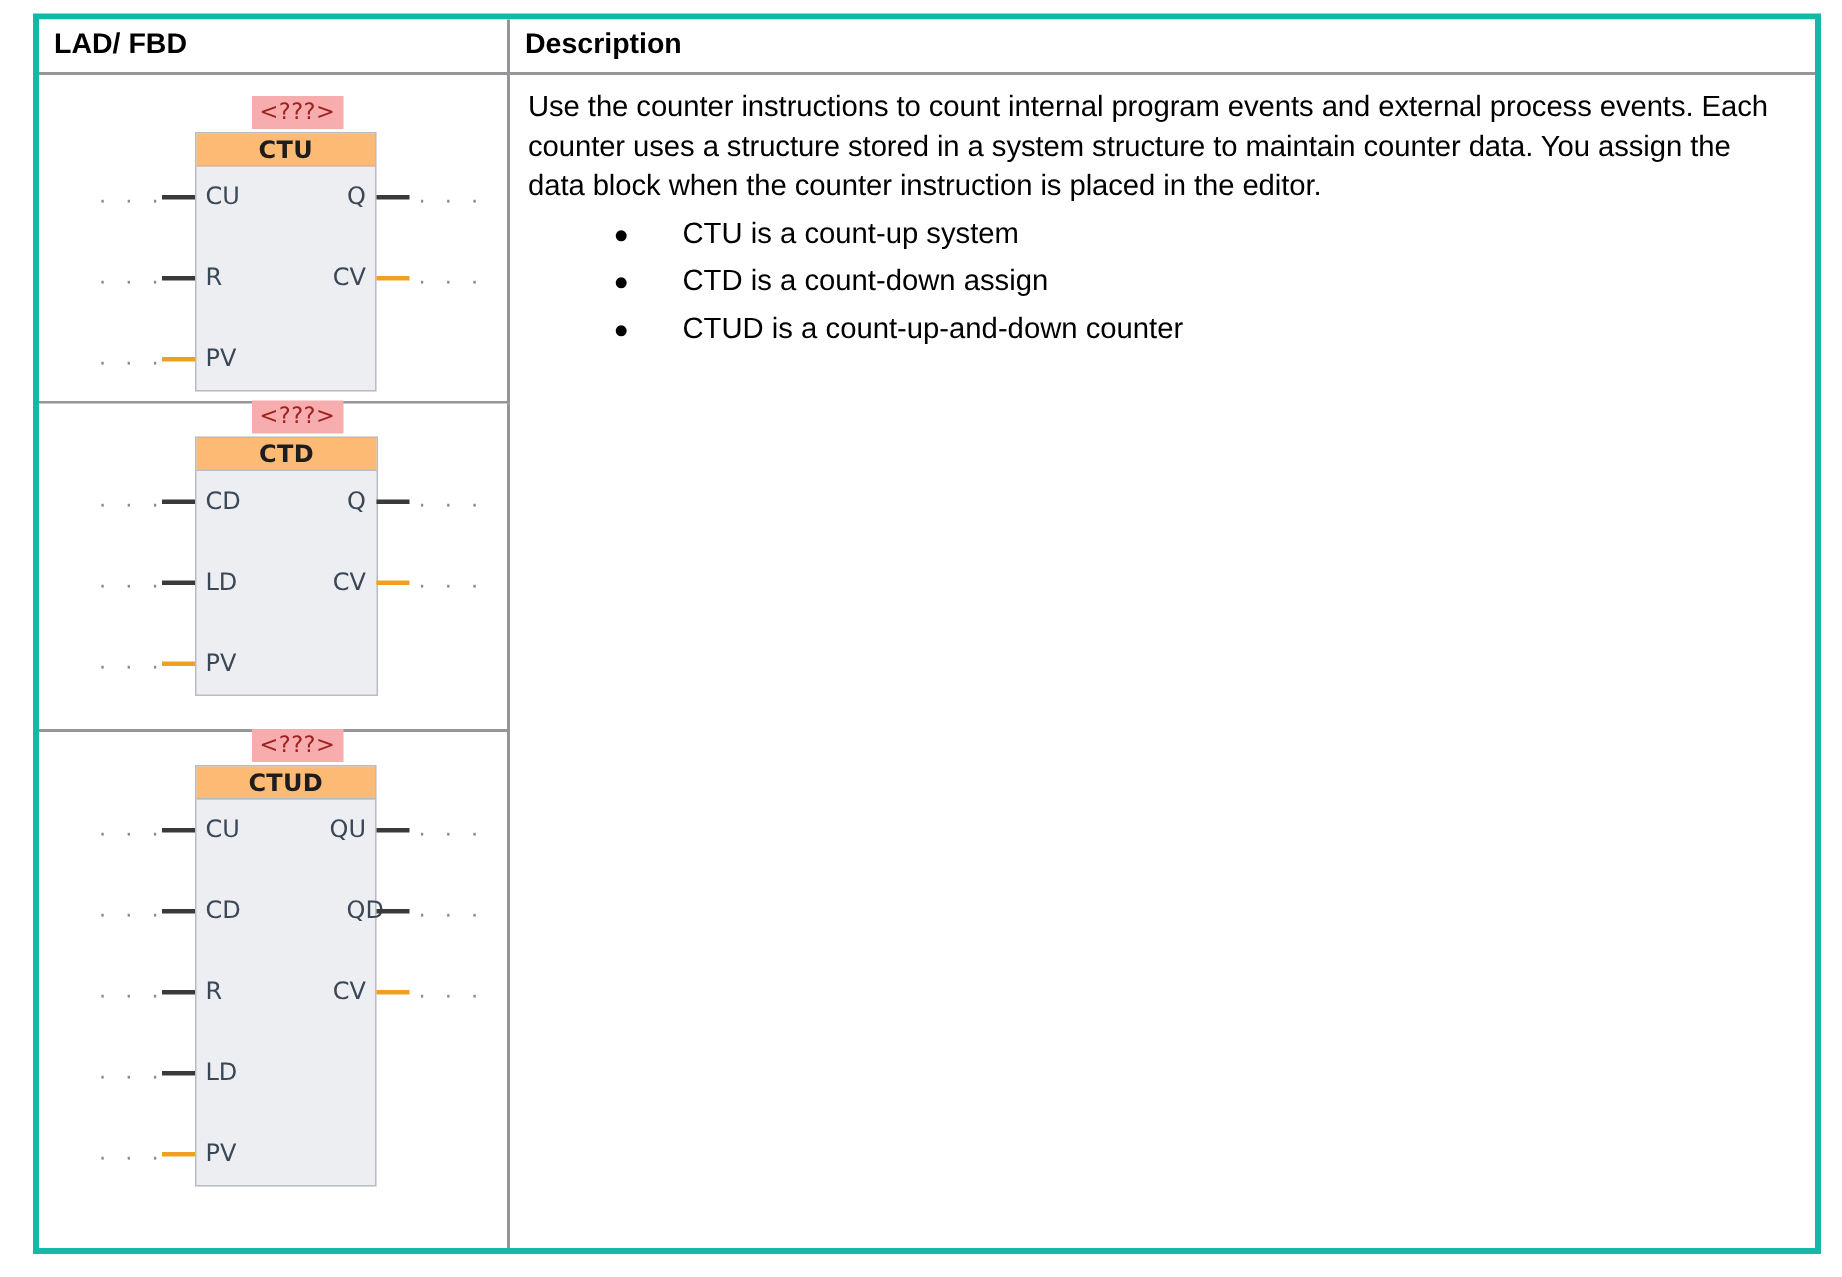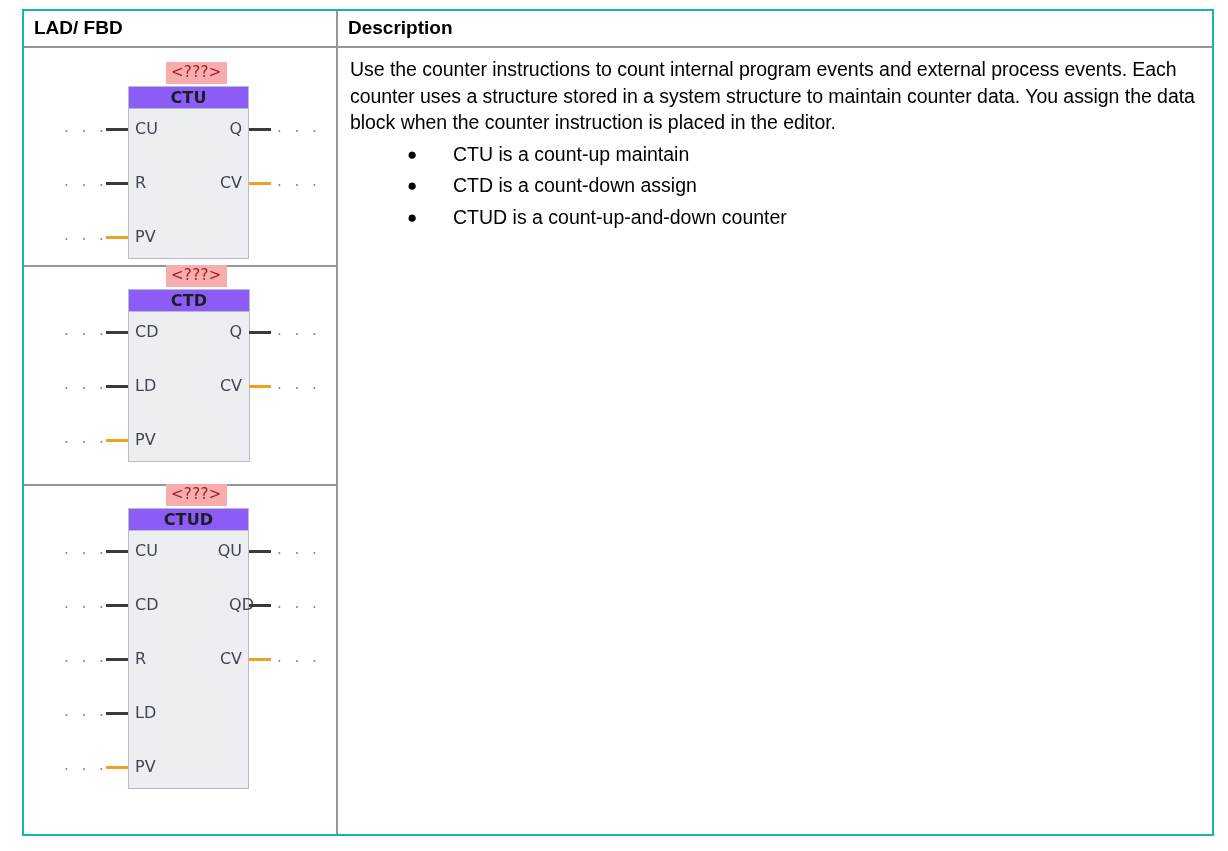--- a/index.html
+++ b/index.html
@@ -21,7 +21,7 @@
     position: absolute;
     left: 22px; top: 9px;
     width: 1192px; height: 827px;
-    border: 2px solid #14b8a6;
+    border: 4px solid #14b8a6;
     border-collapse: collapse;
     background: #ffffff;
   }

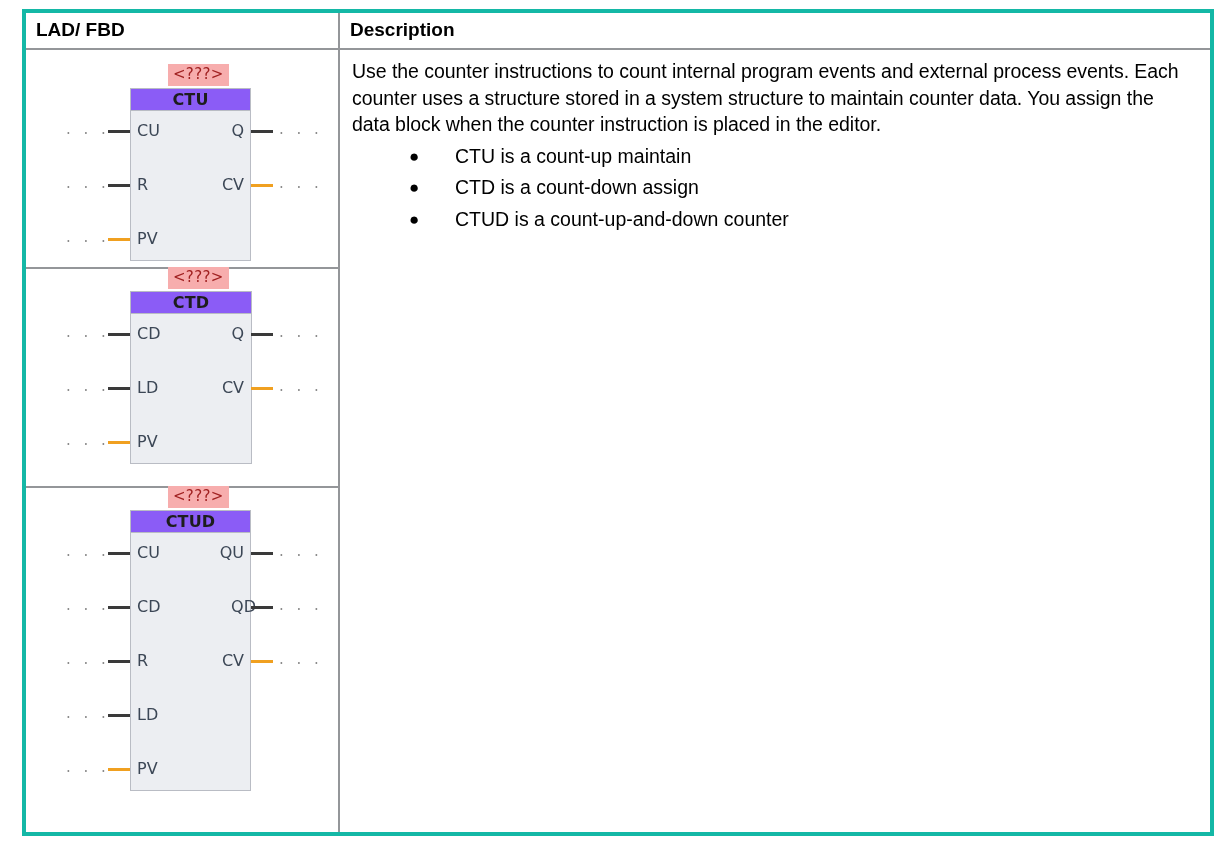--- a/index.html
+++ b/index.html
@@ -121,7 +121,7 @@
   }
   .fb-title {
     height: 22px;
-    background: #8b5cf6;
+    background: #fdba74;
     border-bottom: 1px solid #b9bcc4;
     color: #1d1d1d;
     font-size: 16px;

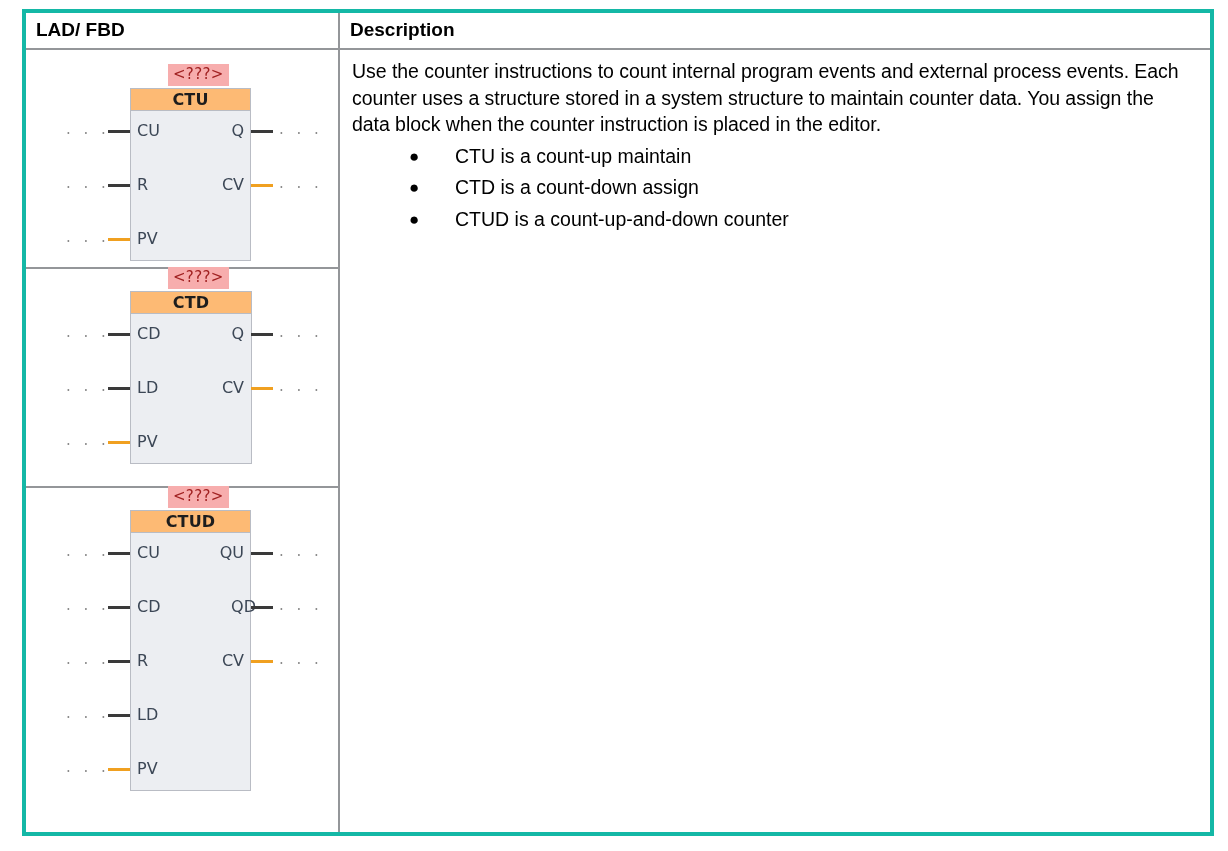--- a/index.html
+++ b/index.html
@@ -209,7 +209,7 @@
           <td class="desc-cell" rowspan="3">
             <p class="desc-para">Use the counter instructions to count internal program events and external process events. Each counter uses a structure stored in a system structure to maintain counter data. You assign the data block when the counter instruction is placed in the editor.</p>
             <ul class="desc-list">
-                <li><span class="bullet">●</span><span>CTU is a count-up maintain</span></li>
+                <li><span class="bullet">●</span><span>CTU is a count-up system</span></li>
                 <li><span class="bullet">●</span><span>CTD is a count-down assign</span></li>
                 <li><span class="bullet">●</span><span>CTUD is a count-up-and-down counter</span></li>
               </ul>

